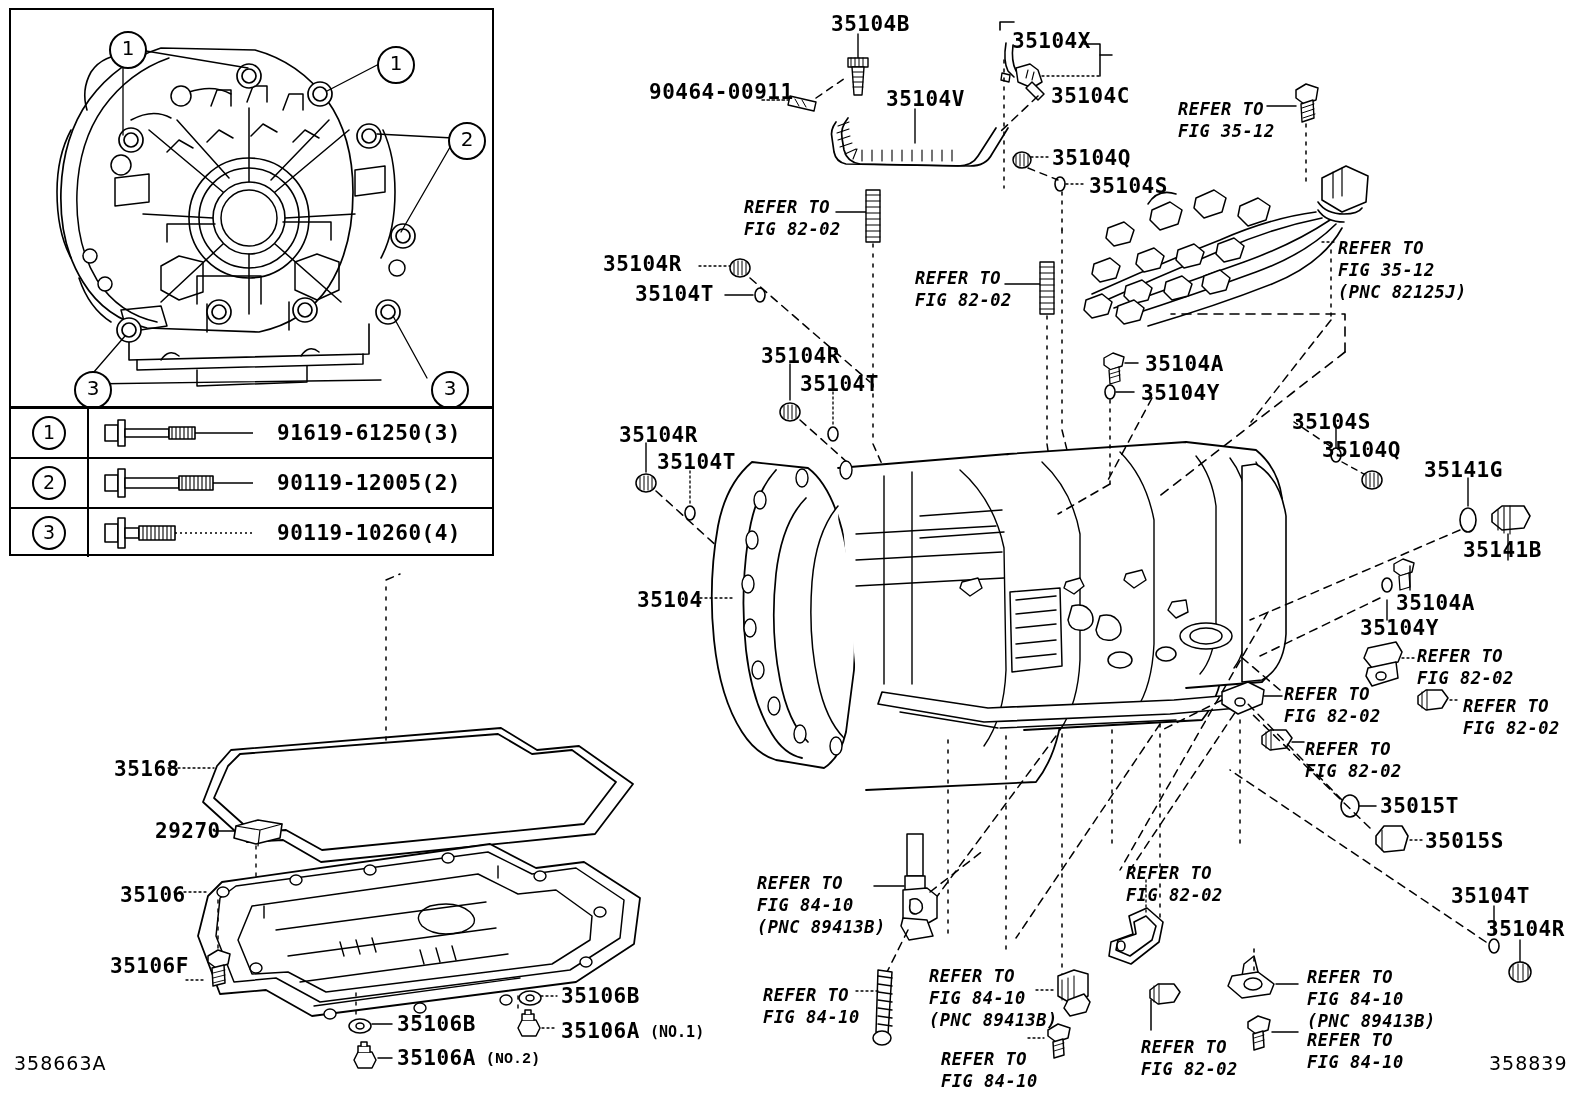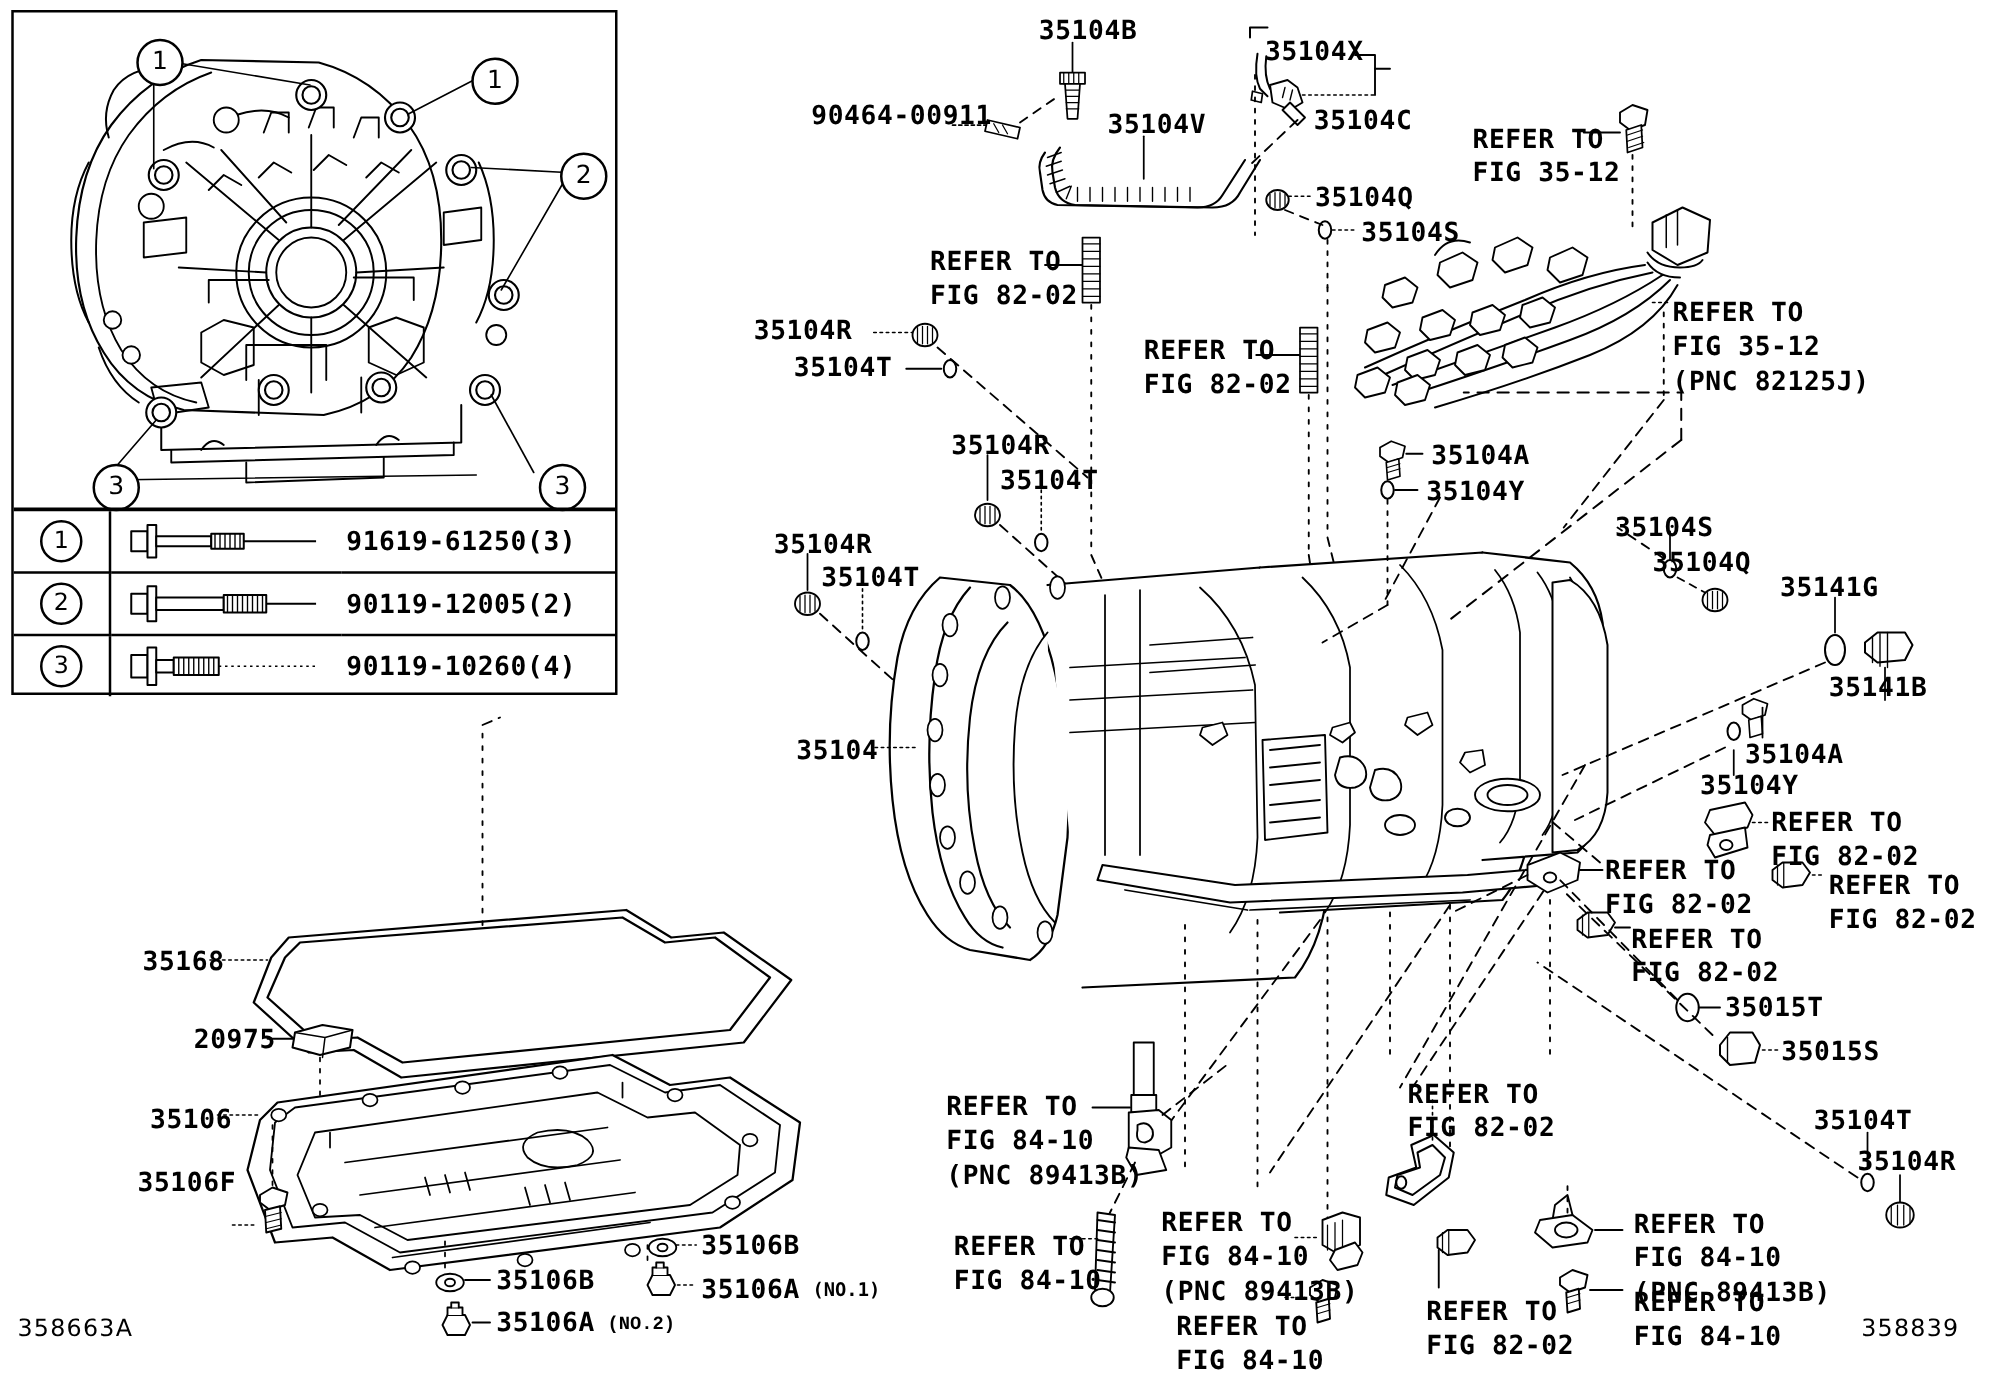--- a/index.html
+++ b/index.html
@@ -36,10 +36,11 @@
     white-space:pre;
     font-family:"DejaVu Sans Mono","Liberation Mono",monospace;
     font-weight:bold;
-    font-size:21px;
+    font-size:17px;
     line-height:1.30;
     letter-spacing:0.5px;
     color:#000;
+    font-style:italic;
   }
   .drawno{
     position:absolute;

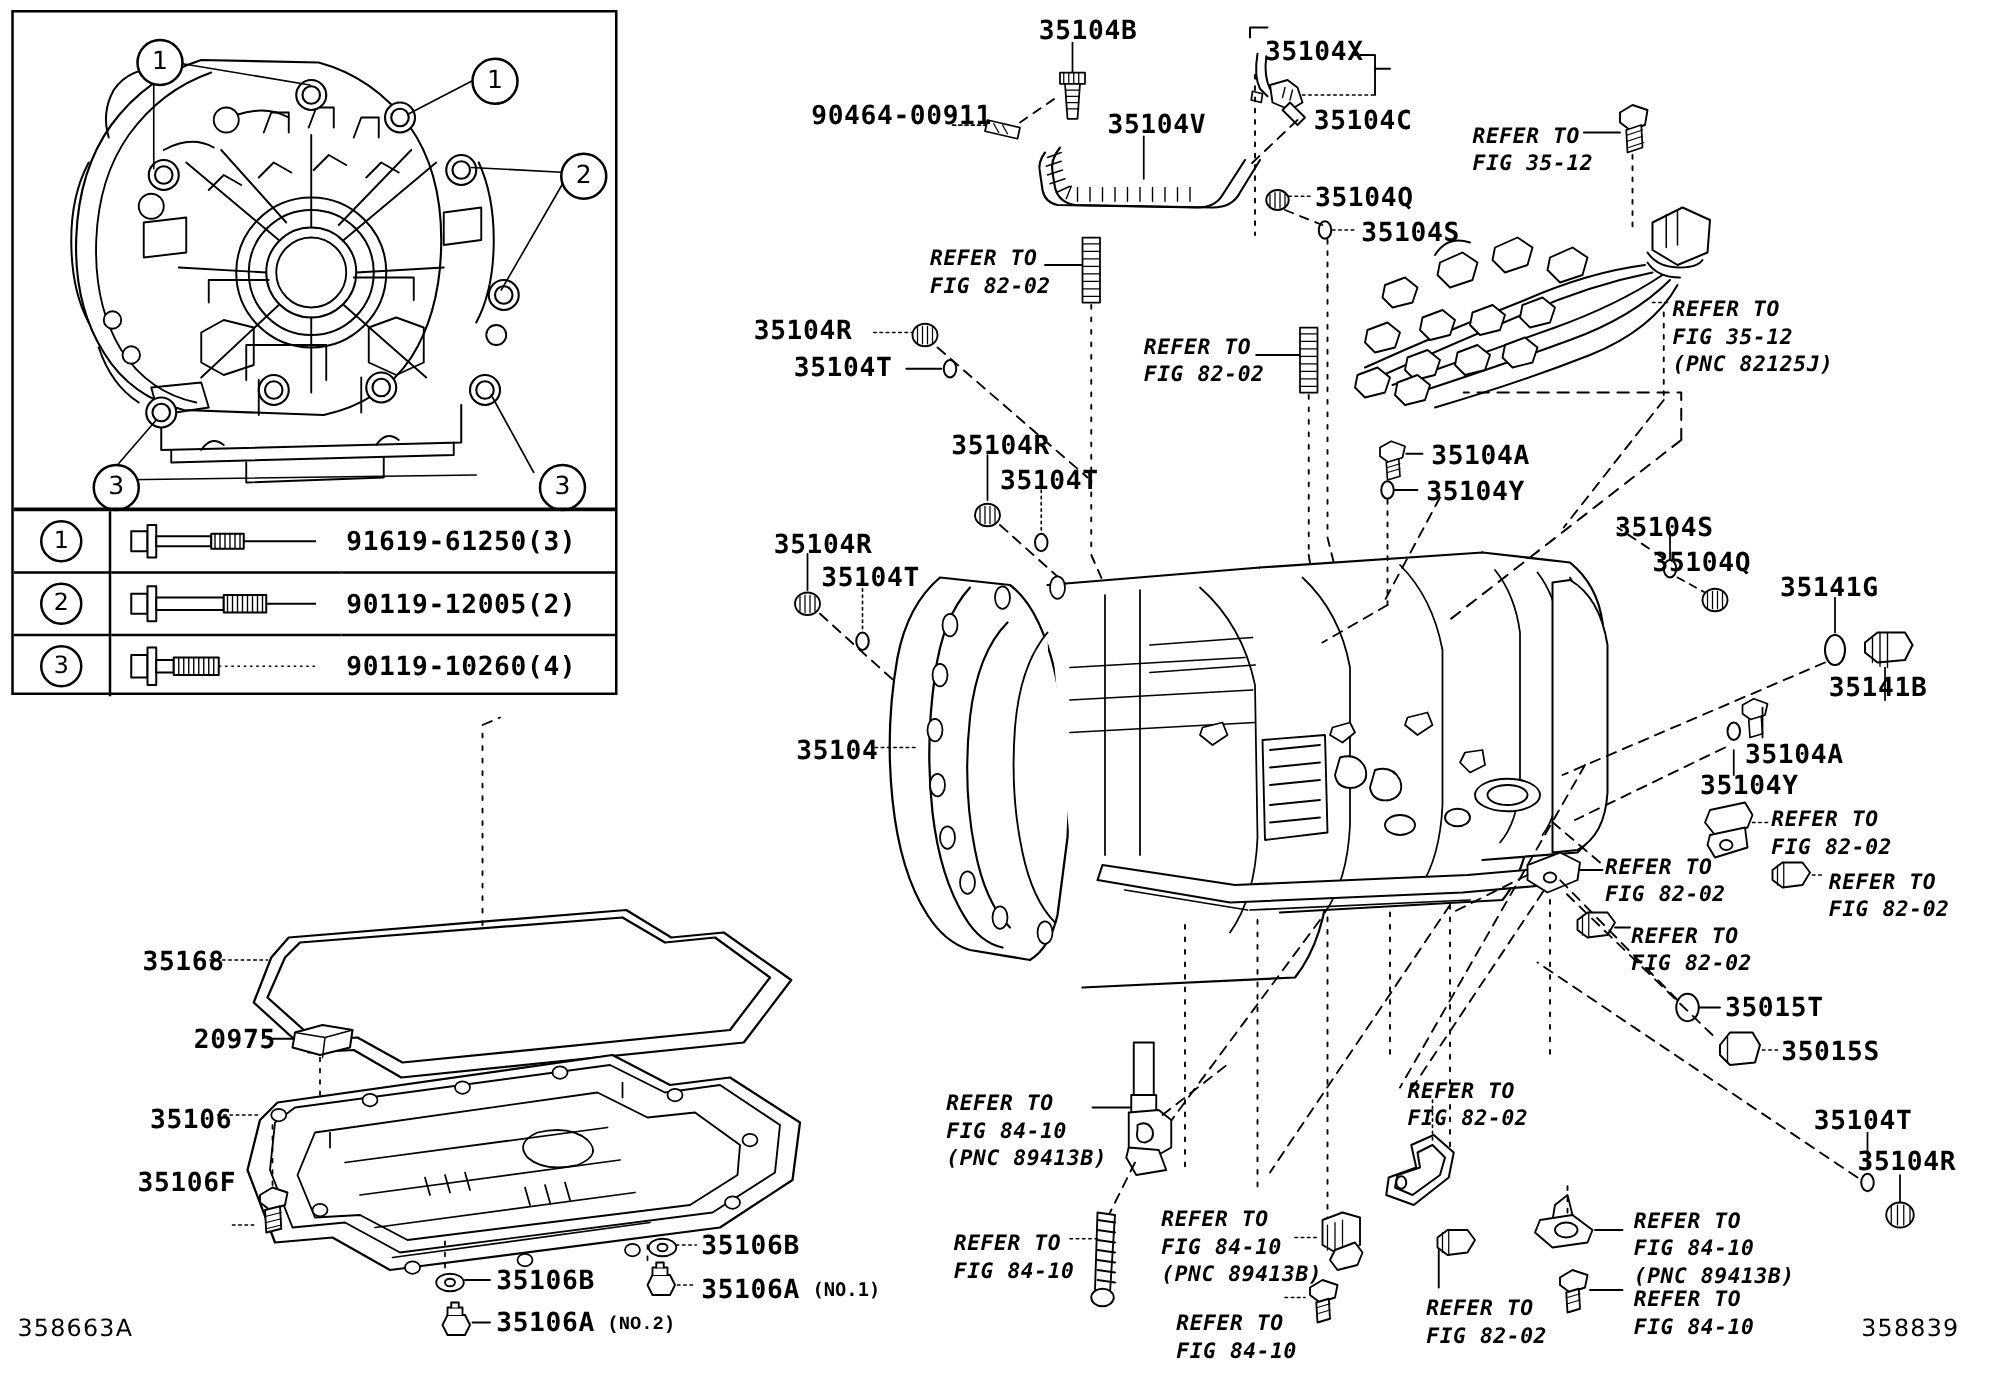--- a/index.html
+++ b/index.html
@@ -774,7 +774,7 @@
   <div class="lbl" style="left:1451px;top:886px;">35104T</div>
   <div class="lbl" style="left:1486px;top:919px;">35104R</div>
   <div class="lbl" style="left:114px;top:759px;">35168</div>
-  <div class="lbl" style="left:155px;top:821px;">20975</div>
+  <div class="lbl" style="left:155px;top:821px;">29270</div>
   <div class="lbl" style="left:120px;top:885px;">35106</div>
   <div class="lbl" style="left:110px;top:936px;">35106F</div>
   <div class="lbl" style="left:561px;top:986px;">35106B</div>

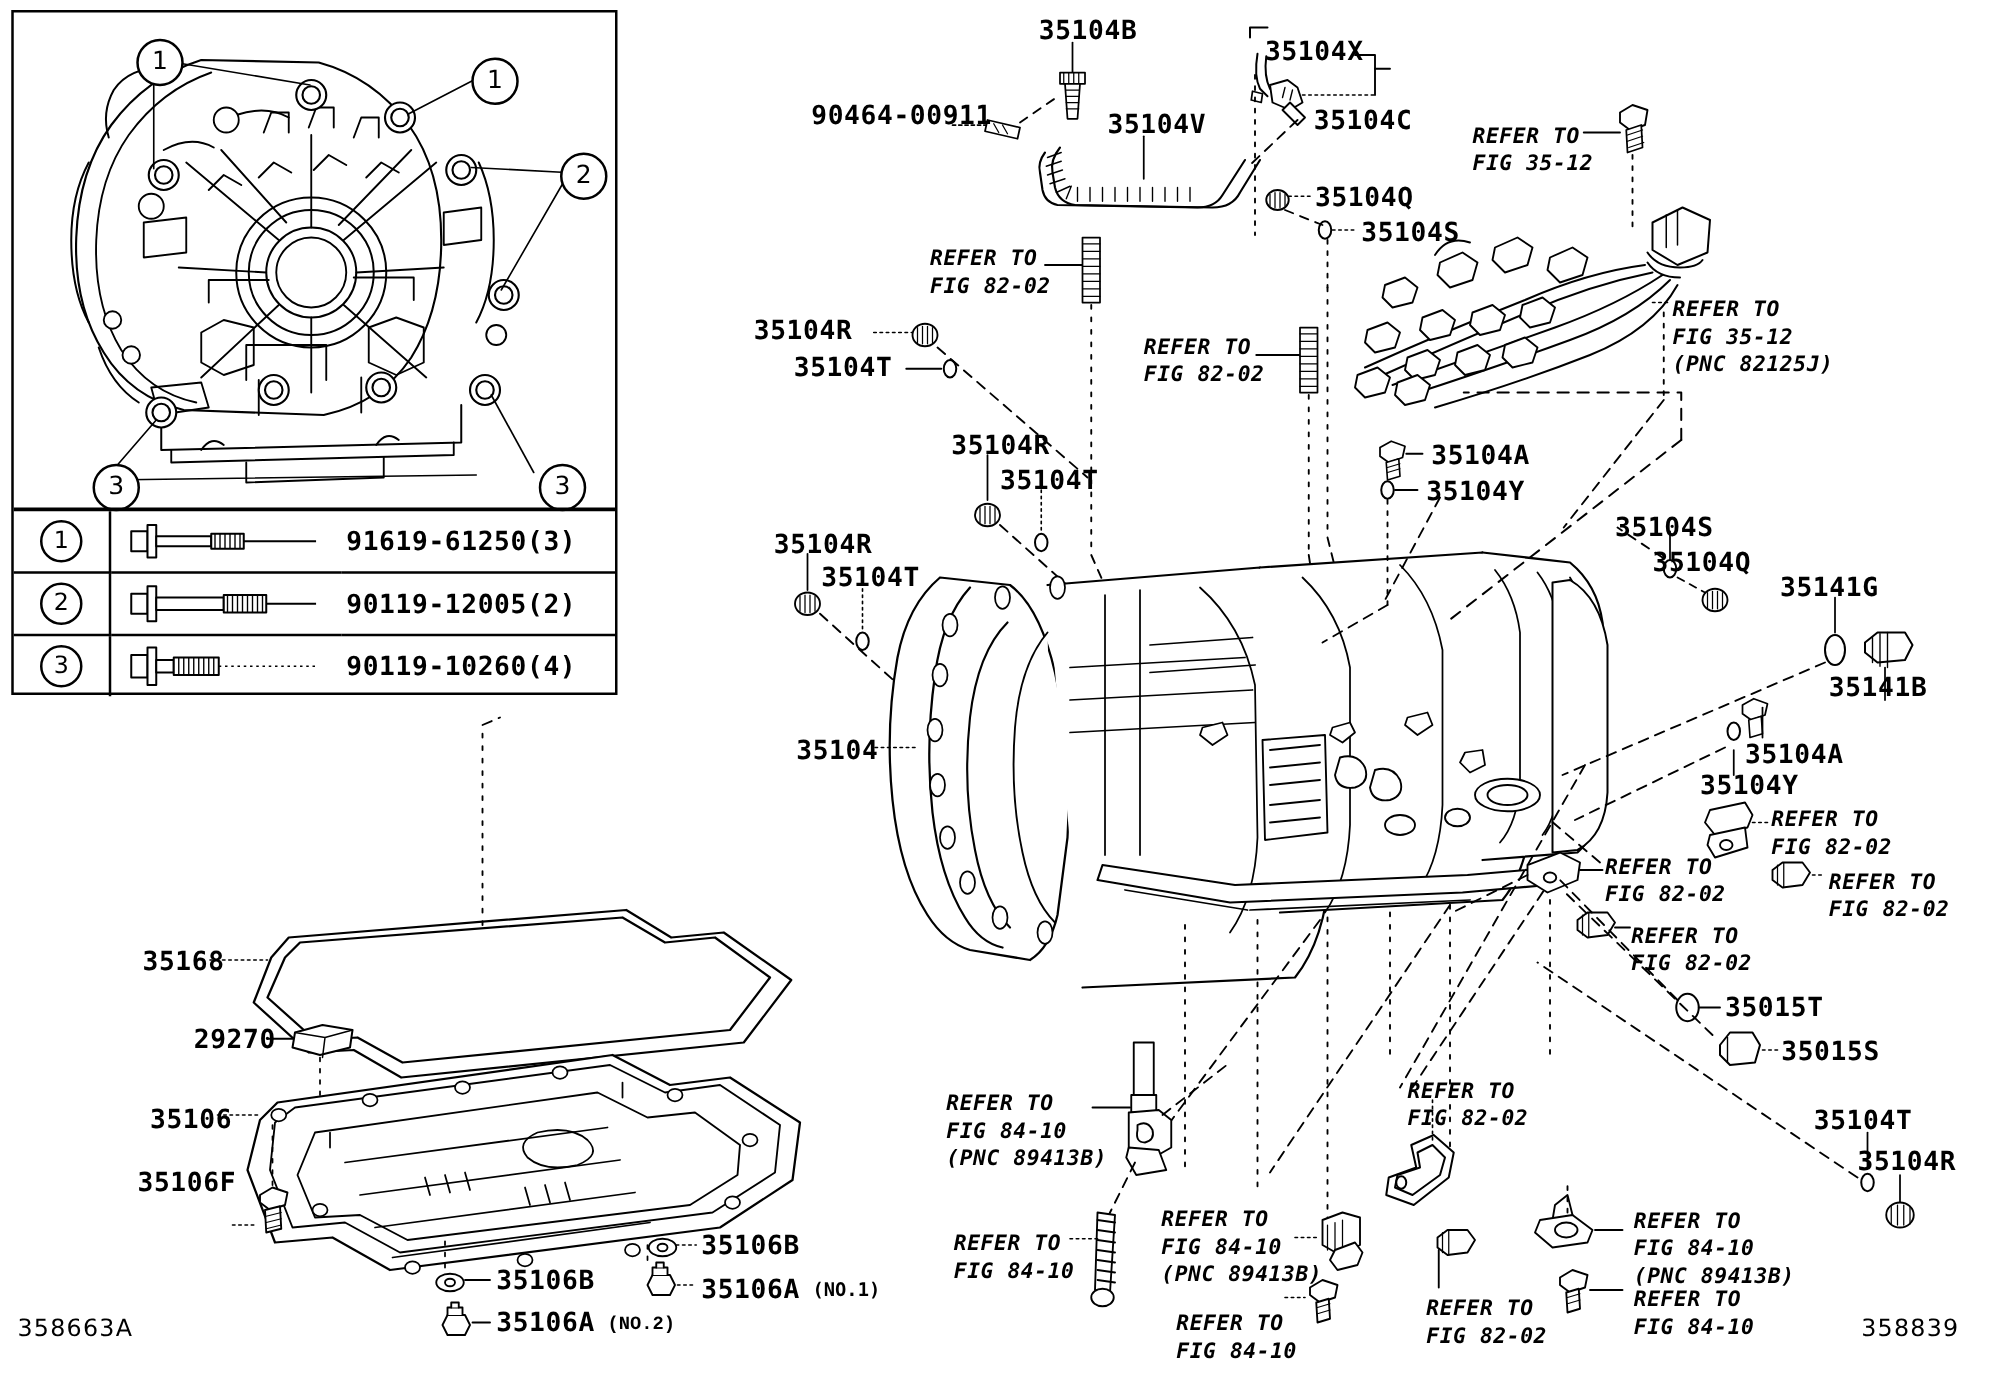--- a/index.html
+++ b/index.html
@@ -776,7 +776,7 @@
   <div class="lbl" style="left:114px;top:759px;">35168</div>
   <div class="lbl" style="left:155px;top:821px;">29270</div>
   <div class="lbl" style="left:120px;top:885px;">35106</div>
-  <div class="lbl" style="left:110px;top:936px;">35106F</div>
+  <div class="lbl" style="left:110px;top:956px;">35106F</div>
   <div class="lbl" style="left:561px;top:986px;">35106B</div>
   <div class="lbl" style="left:397px;top:1014px;">35106B</div>
   <div class="lbl" style="left:561px;top:1021px;">35106A</div>

